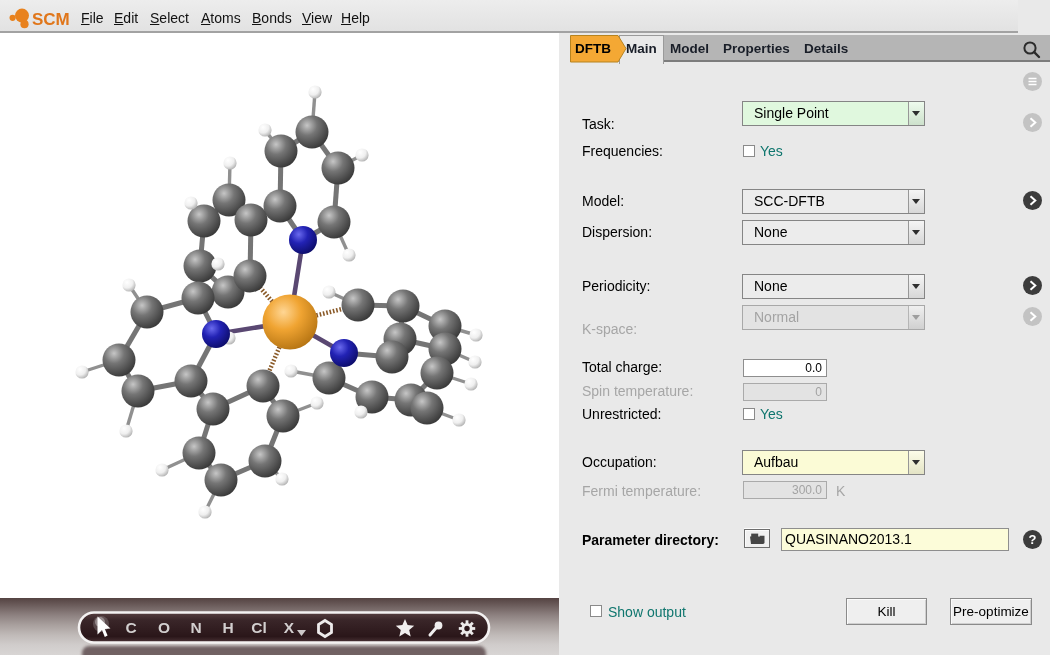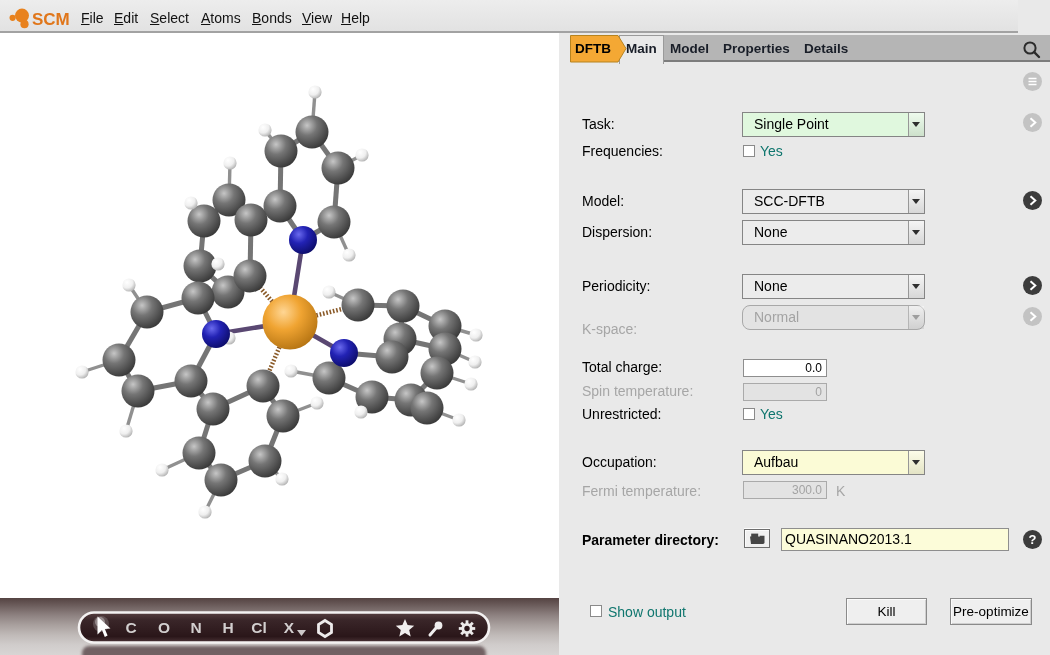--- a/index.html
+++ b/index.html
@@ -298,7 +298,7 @@
 <div id="panel">
 
   <div class="lbl" style="top:79px;">Task:</div>
-  <div class="dd" style="top:77px;background:#e0f8de;padding-left:40px;">
+  <div class="dd" style="top:66px;background:#e0f8de;padding-left:40px;">
       <div class="txt">Single Point</div>
       <div class="arr"></div>
     </div>

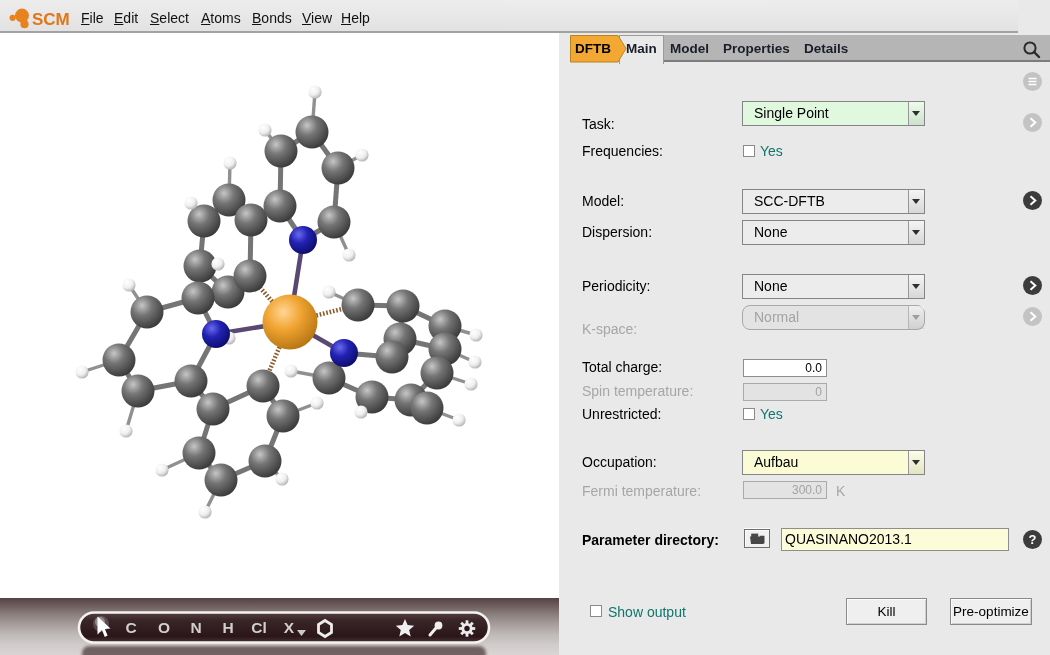--- a/index.html
+++ b/index.html
@@ -323,7 +323,7 @@
       <div class="arr"></div>
     </div>
   <div class="lbl dis" style="top:284px;">K-space:</div>
-  <div class="dd dis" style="top:270px;background:#e3e3e3;border-color:#a8a8a8;border-radius:8px;">
+  <div class="dd dis" style="top:270px;background:#e3e3e3;border-color:#a8a8a8;">
       <div class="txt">Normal</div>
       <div class="arr"></div>
     </div>

